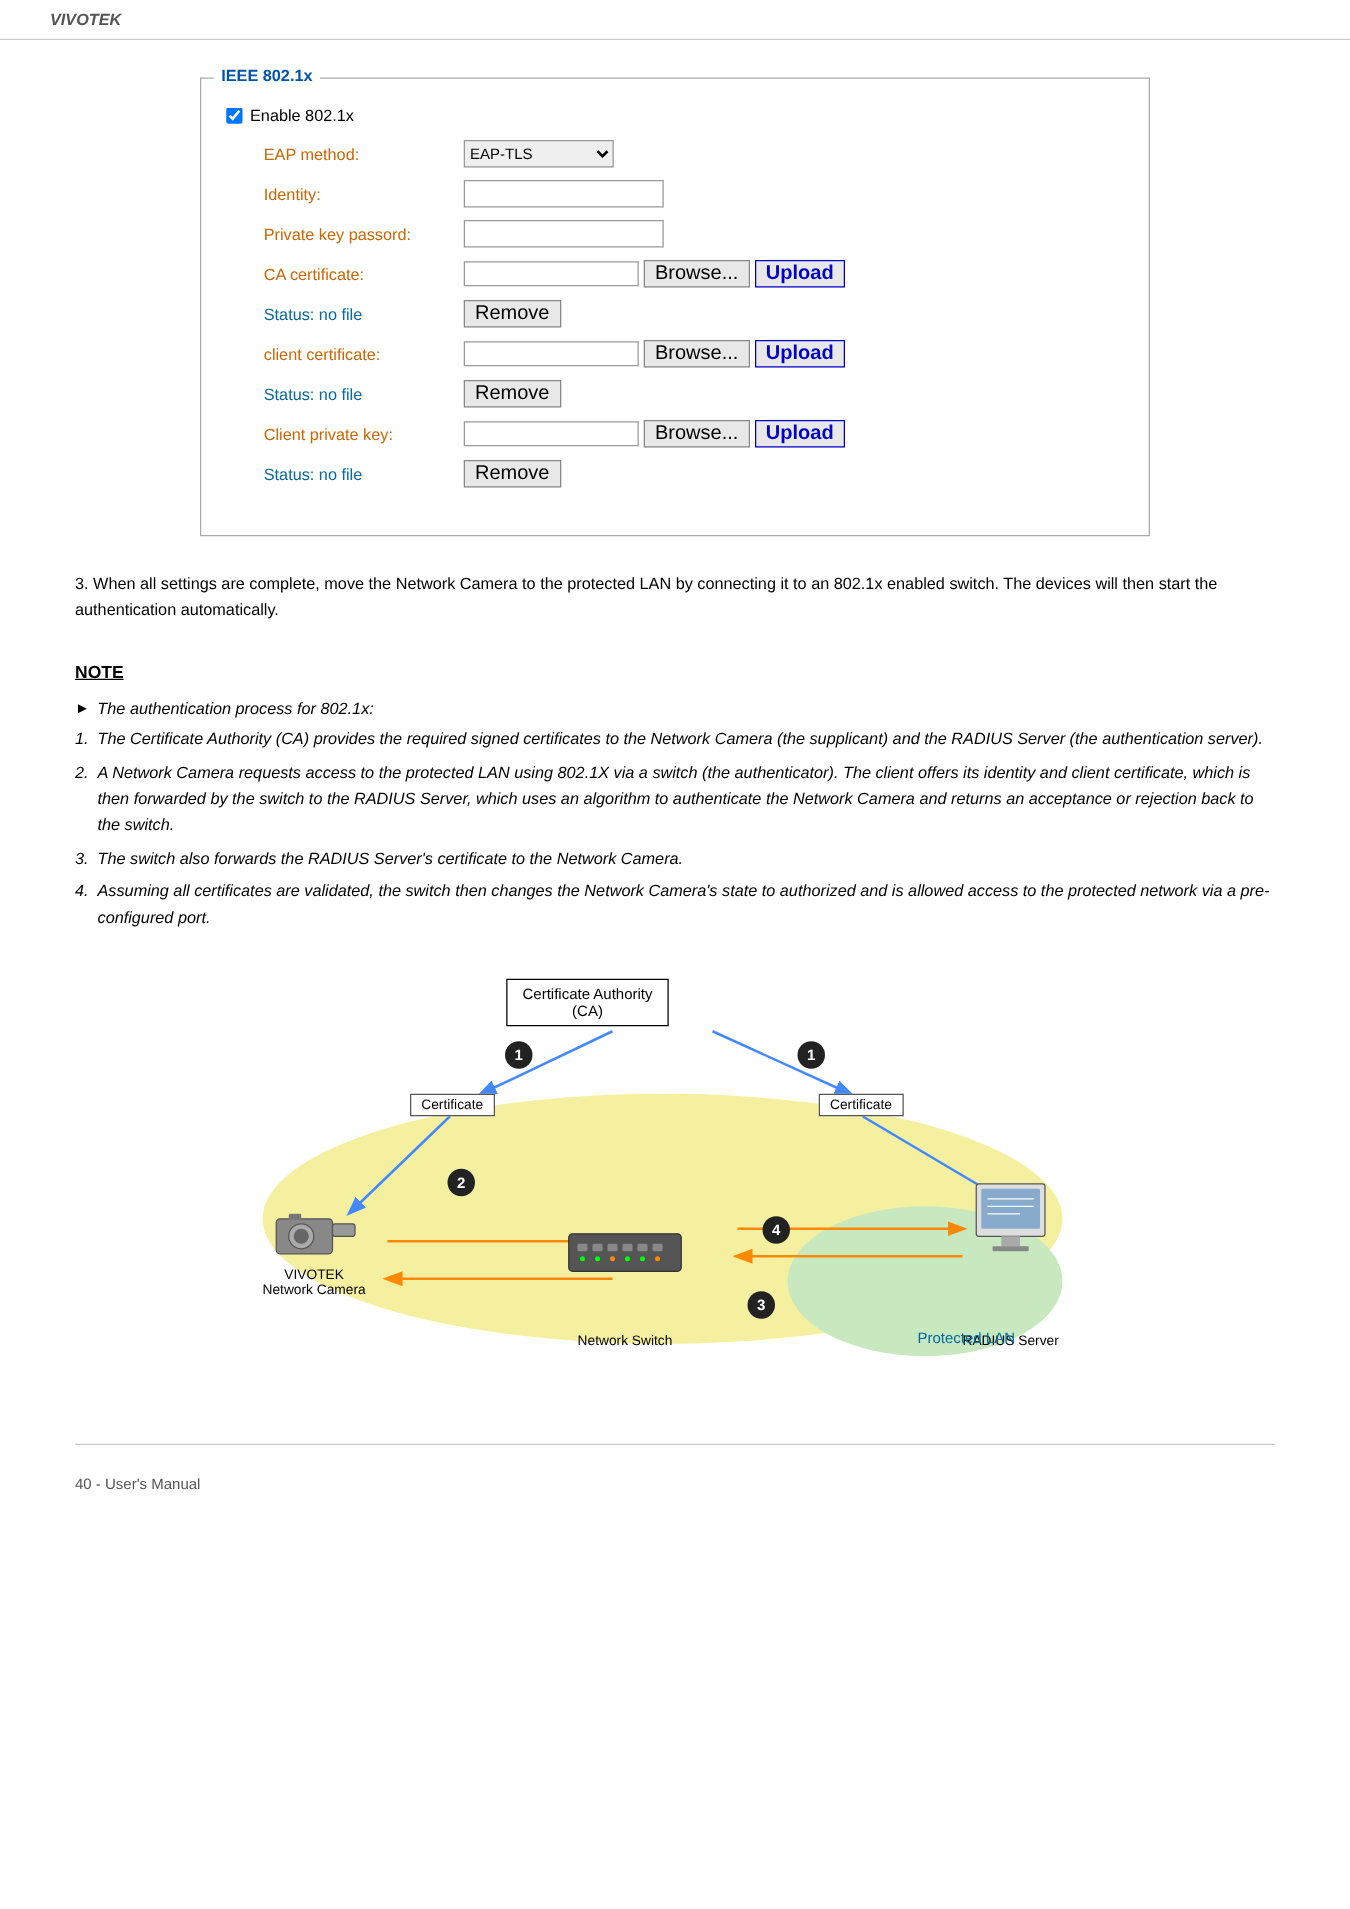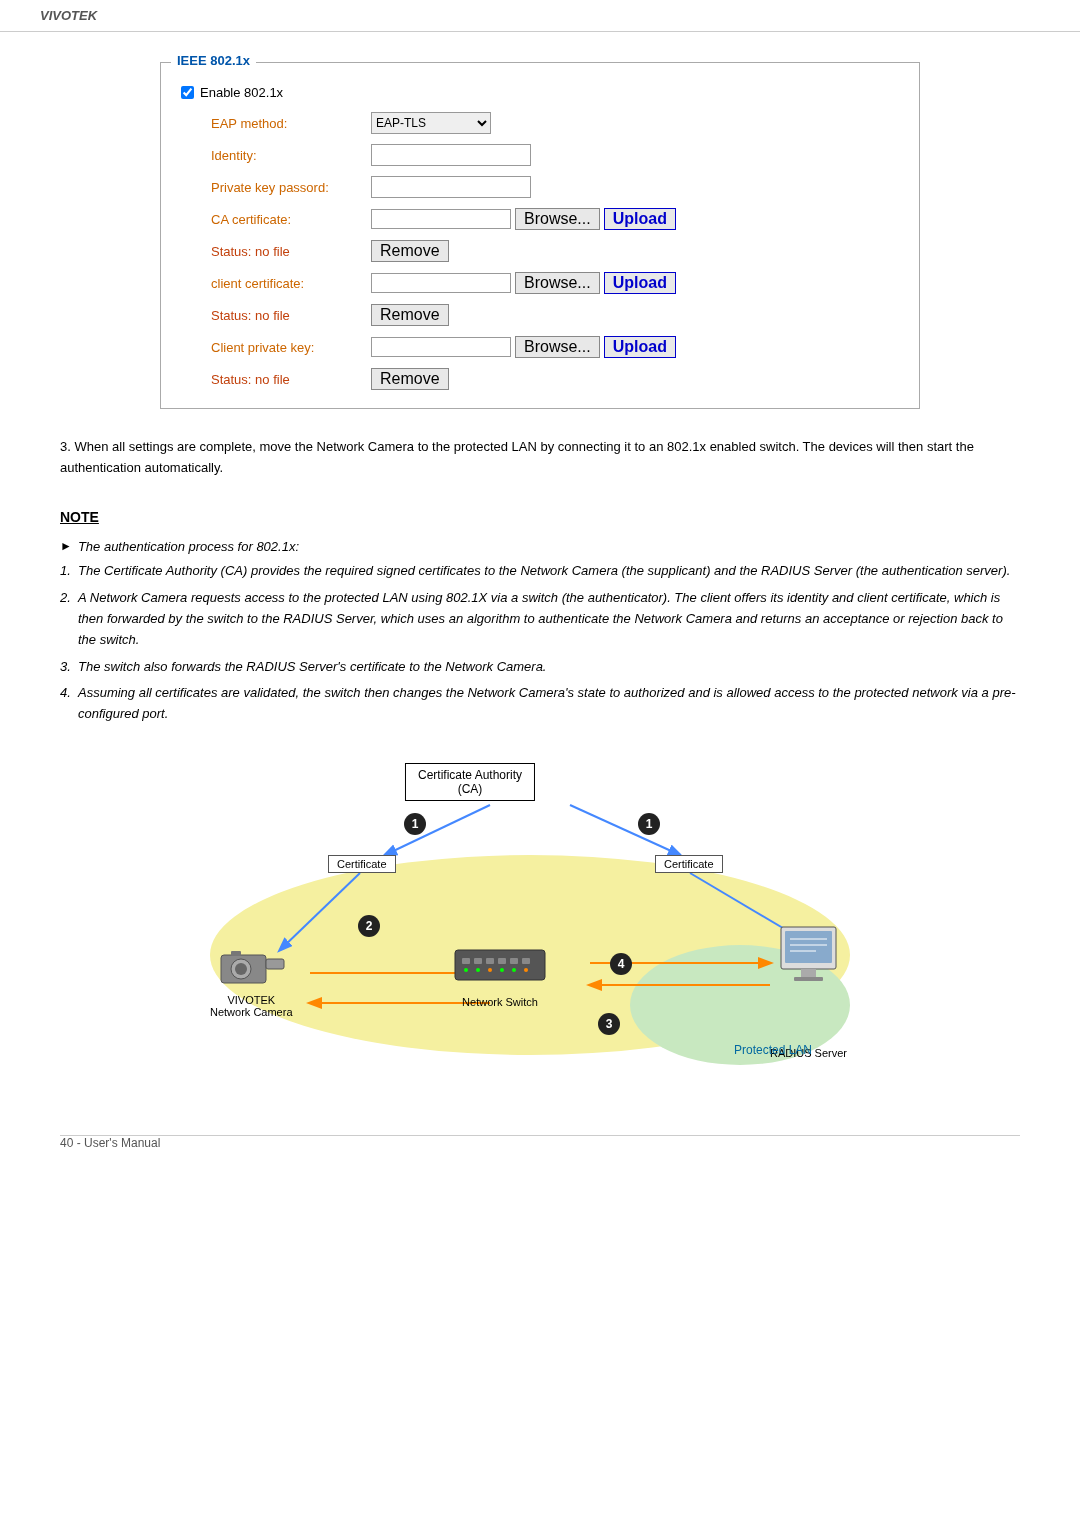--- a/index.html
+++ b/index.html
@@ -28,7 +28,7 @@
     
     .ieee-box {
       border: 1px solid #aaa;
-      padding: 16px 20px 8px 20px;
+      padding: 16px 20px 28px 20px;
       margin-bottom: 28px;
       position: relative;
       width: 760px;

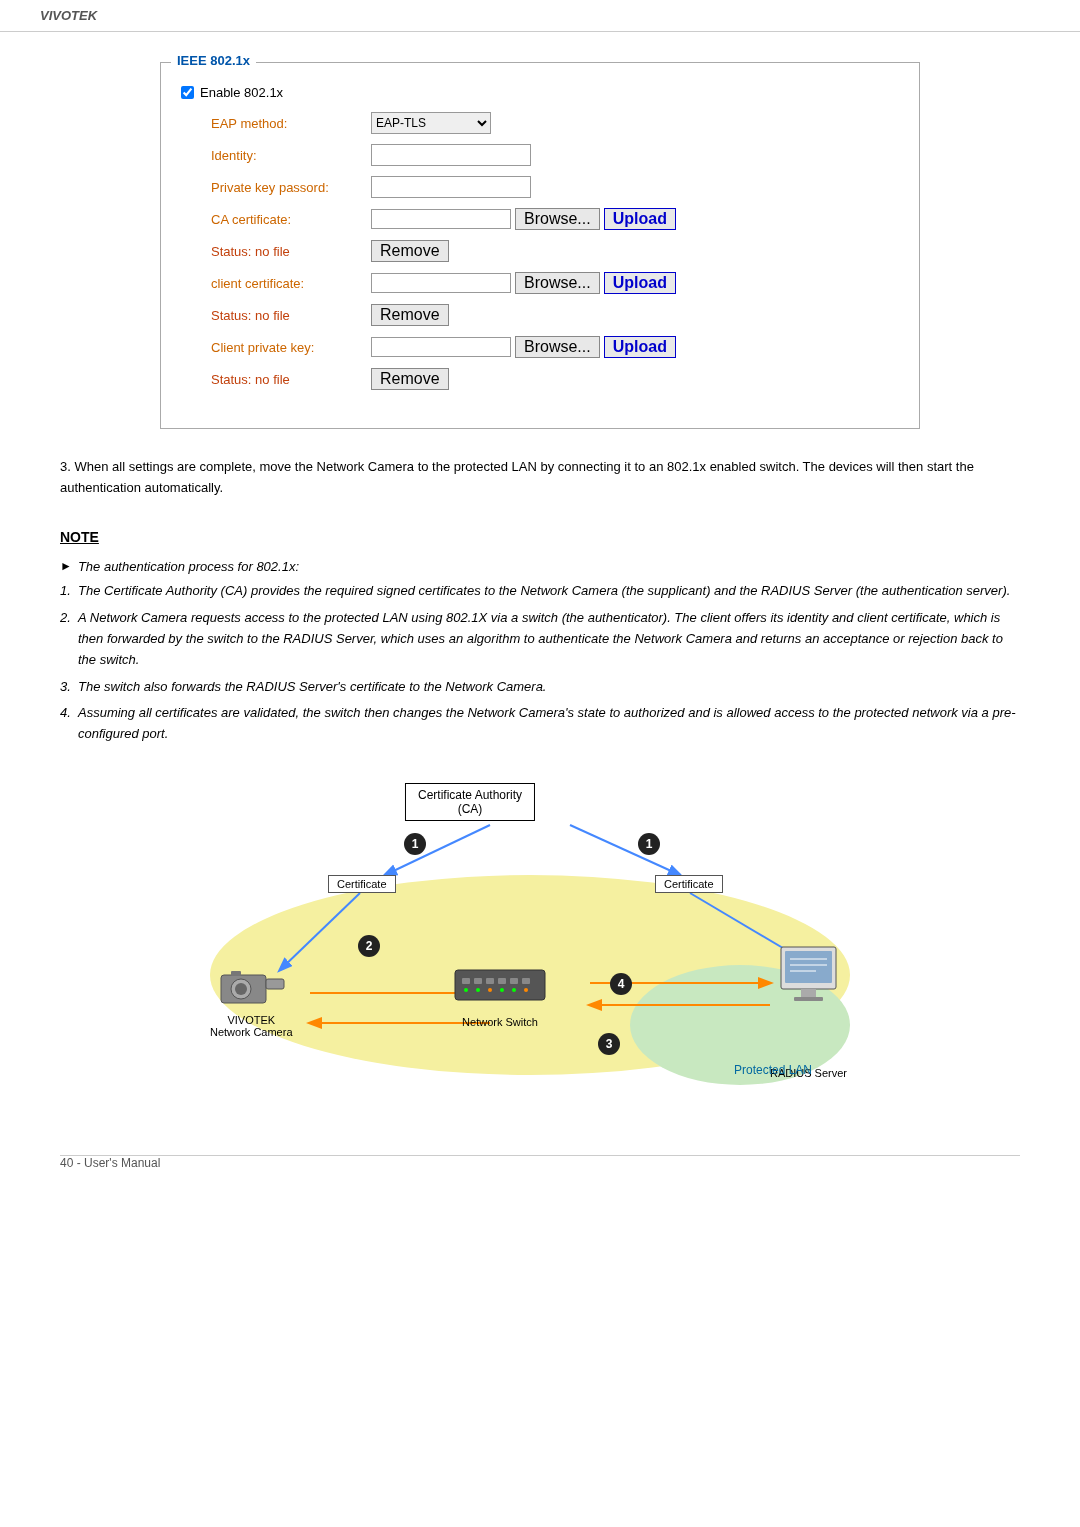--- a/index.html
+++ b/index.html
@@ -70,7 +70,7 @@
       flex-shrink: 0;
     }
     .form-label.black {
-      color: #c2410c;
+      color: #0369a1;
     }
     .form-input {
       width: 160px;

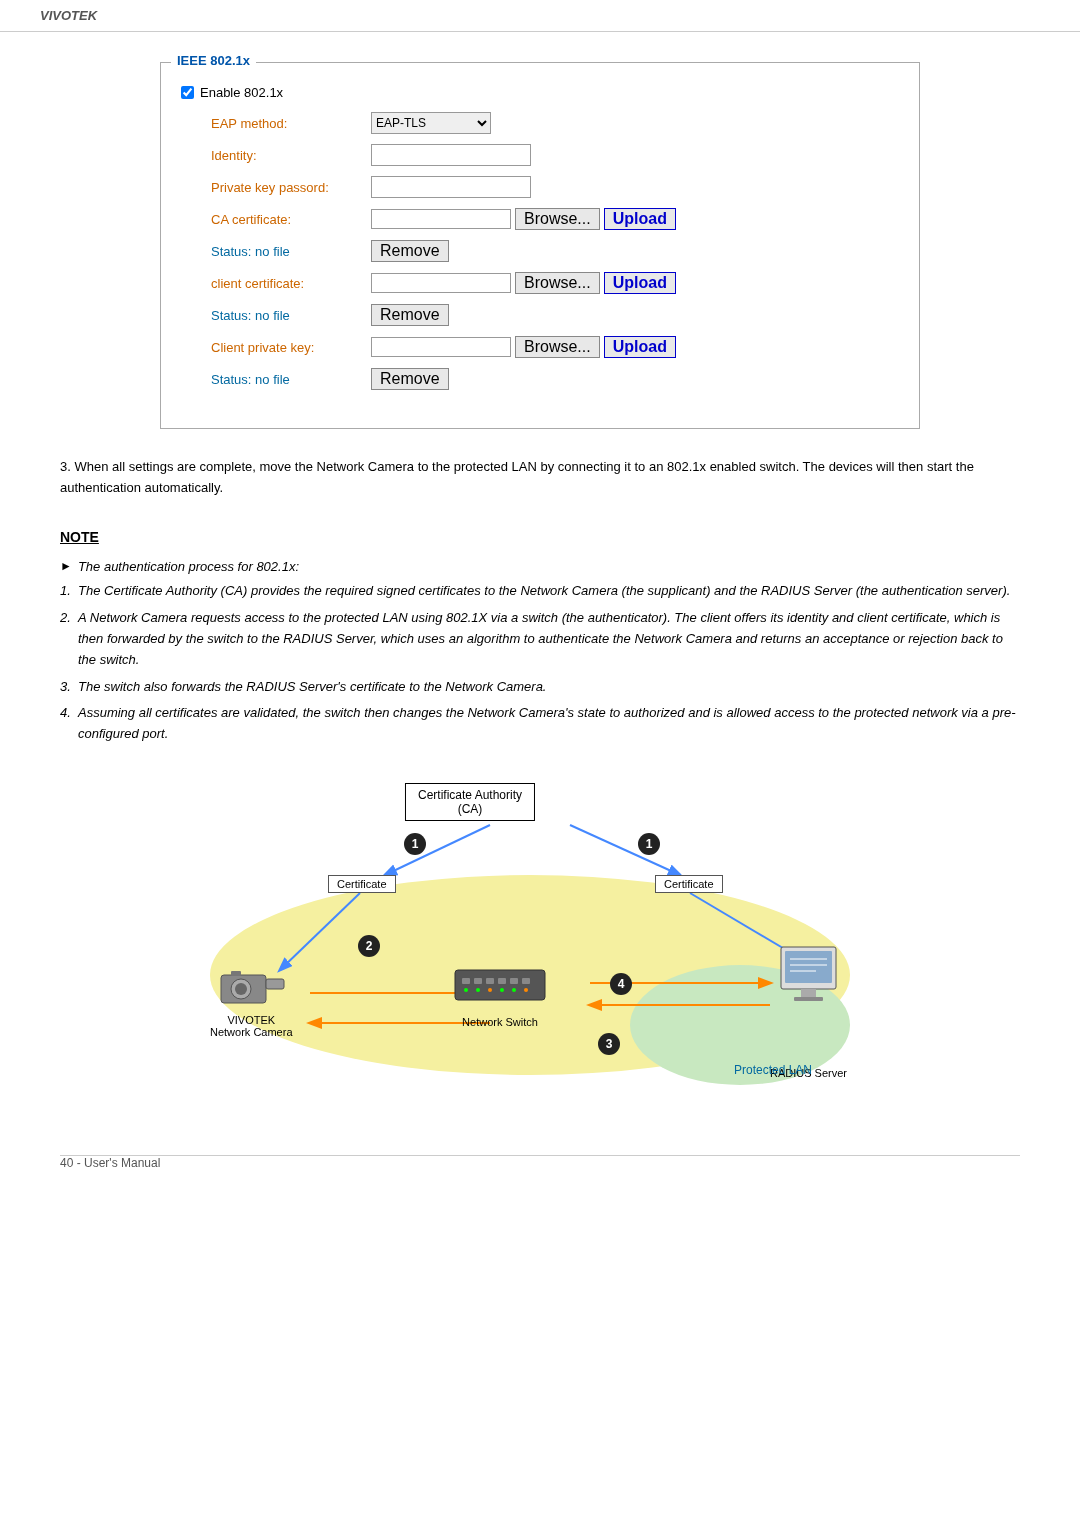--- a/index.html
+++ b/index.html
@@ -449,7 +449,7 @@
         </div>
       </div>
 
-      <div class="entity" style="left:300px; top:185px;">
+      <div class="entity" style="left:300px; top:202px;gap:34px;">
         <svg width="100" height="52">
 
           <rect x="5" y="10" width="90" height="30" rx="3" fill="#555" stroke="#333" stroke-width="1"></rect>

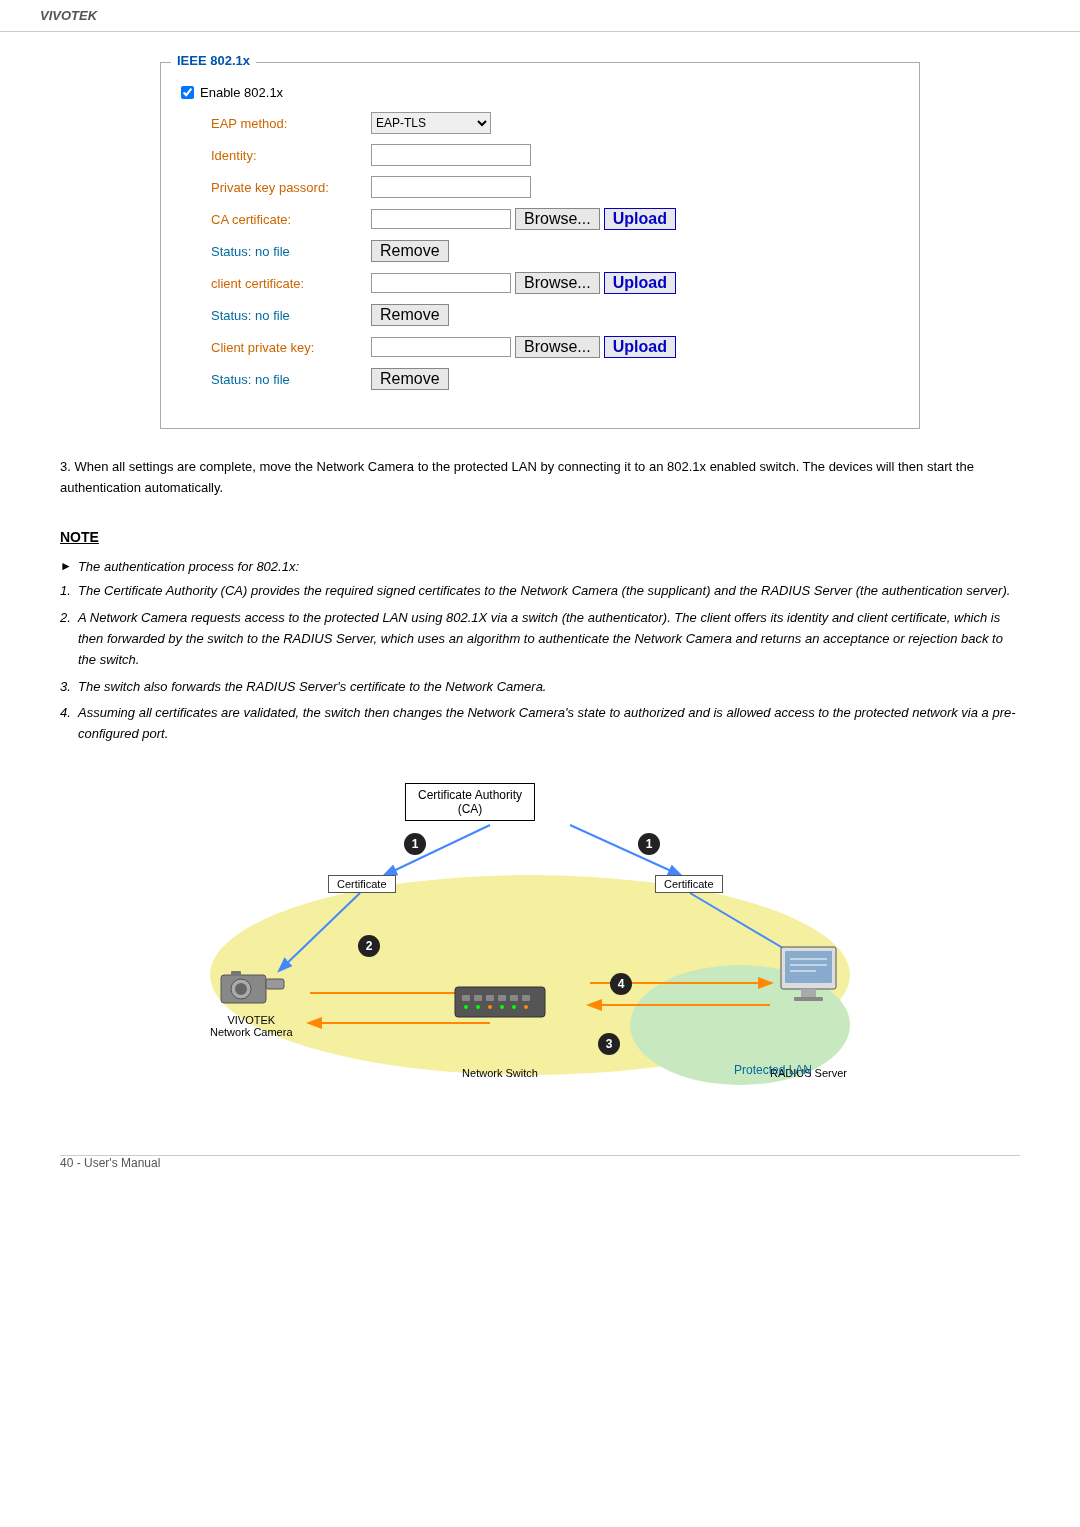--- a/index.html
+++ b/index.html
@@ -257,7 +257,7 @@
     }
     .footer {
       margin-top: 40px;
-      padding-top: 0;
+      padding-top: 24px;
       border-top: 1px solid #ccc;
       font-size: 12px;
       color: #555;

